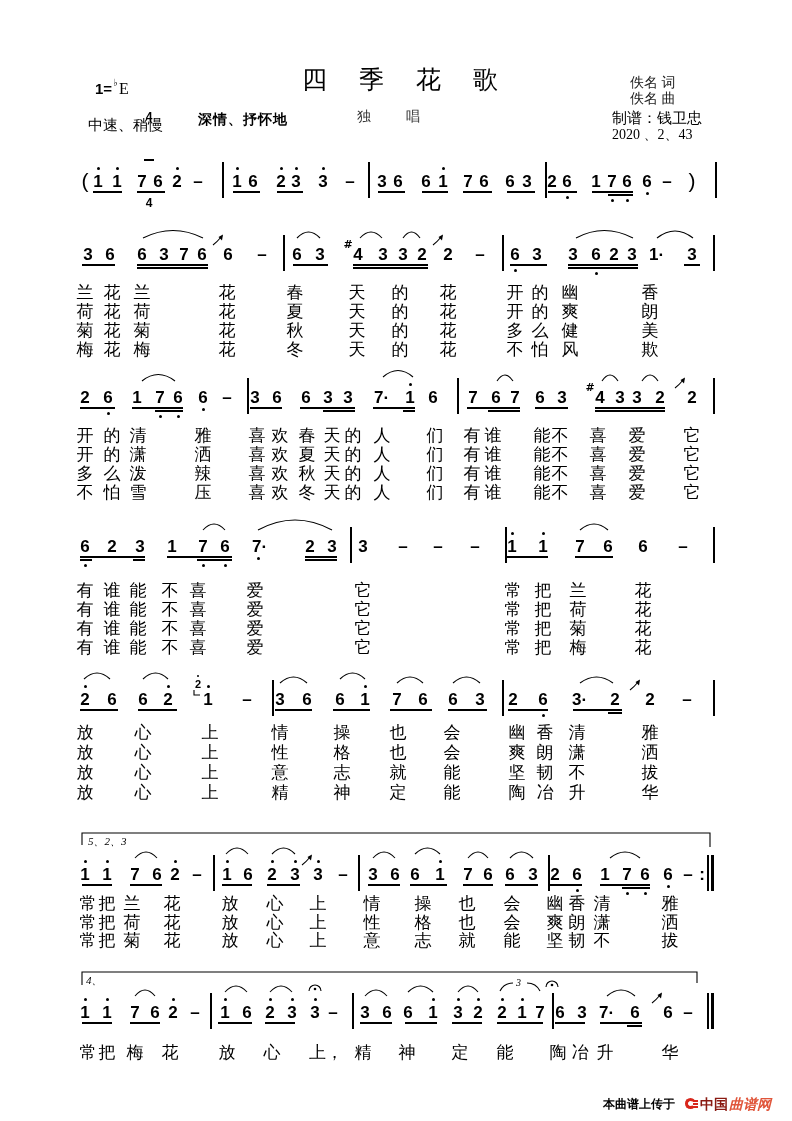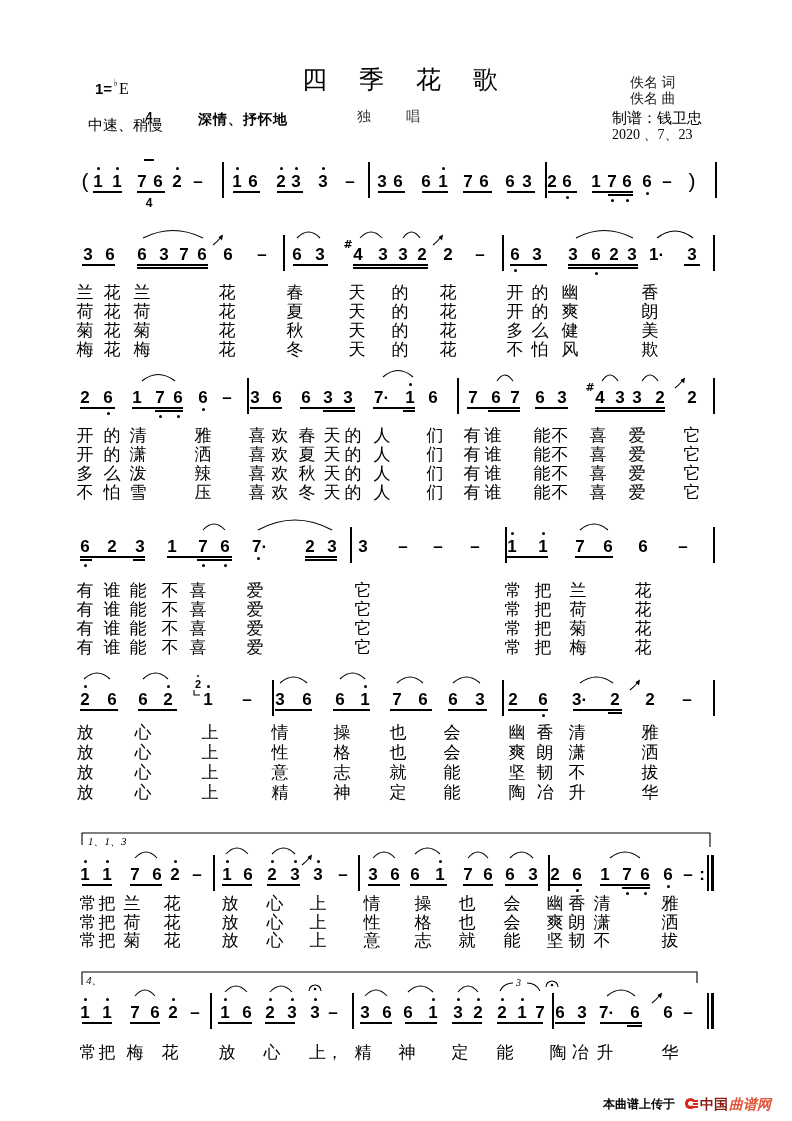--- a/index.html
+++ b/index.html
@@ -50,7 +50,7 @@
     <span class="t hdr-sans" style="left:198px;top:111px;font:bold 14px/17px 'Liberation Sans',sans-serif;letter-spacing:1px;">深情、抒怀地</span>
     <span class="t hdr-serif" style="left:357px;top:108px;font:14px/17px 'Liberation Serif',serif;word-spacing:14px;color:#333;">独  唱</span>
     <span class="t hdr-serif" style="left:612px;top:109px;font:15px/18px 'Liberation Serif',serif;">制谱：钱卫忠</span>
-    <span class="t hdr-serif" style="left:612px;top:126px;font:14px/17px 'Liberation Serif',serif;">2020 、7、23</span>
+    <span class="t hdr-serif" style="left:612px;top:126px;font:14px/17px 'Liberation Serif',serif;">2020 、2、43</span>
   </div>
 
   <div class="sys" style="--y:172px">

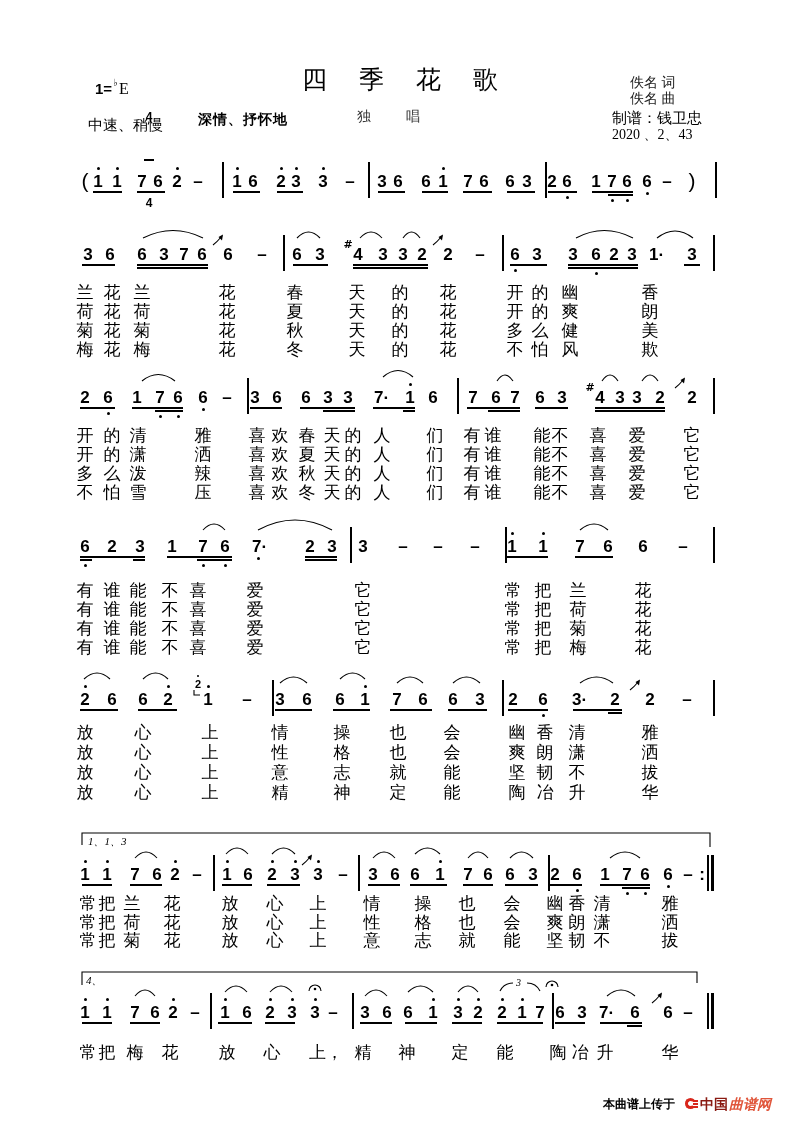--- a/index.html
+++ b/index.html
@@ -498,7 +498,7 @@
   </div>
 
   <div class="sys" style="--y:865px">
-    <span class="volta" style="left:88px;top:835px">1、1、3</span>
+    <span class="volta" style="left:88px;top:835px">5、2、3</span>
 
     <span class="n hi" style="left:85px">1</span>
     <span class="n hi" style="left:107px">1</span>

